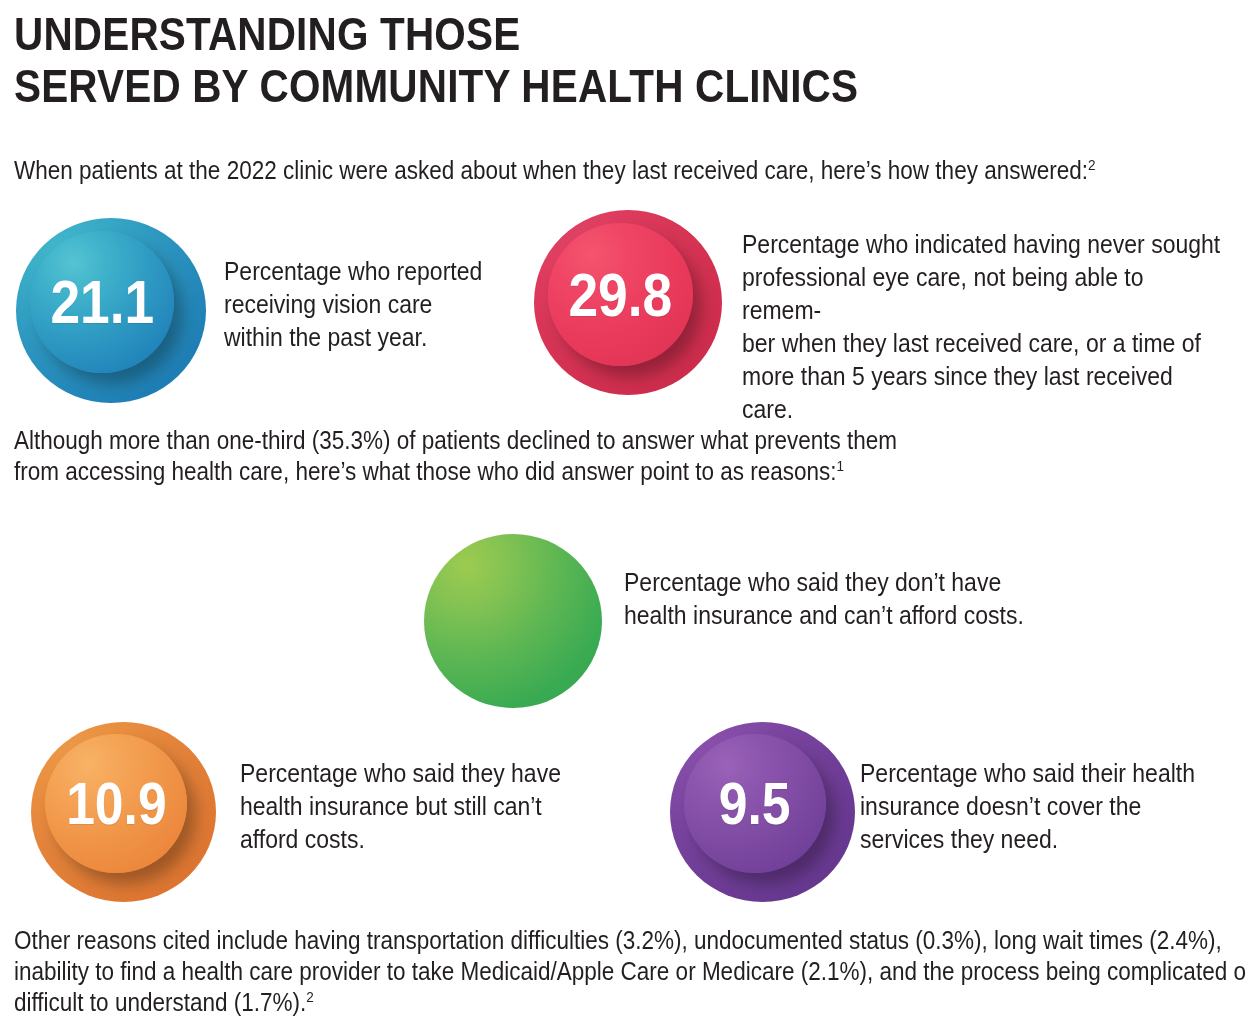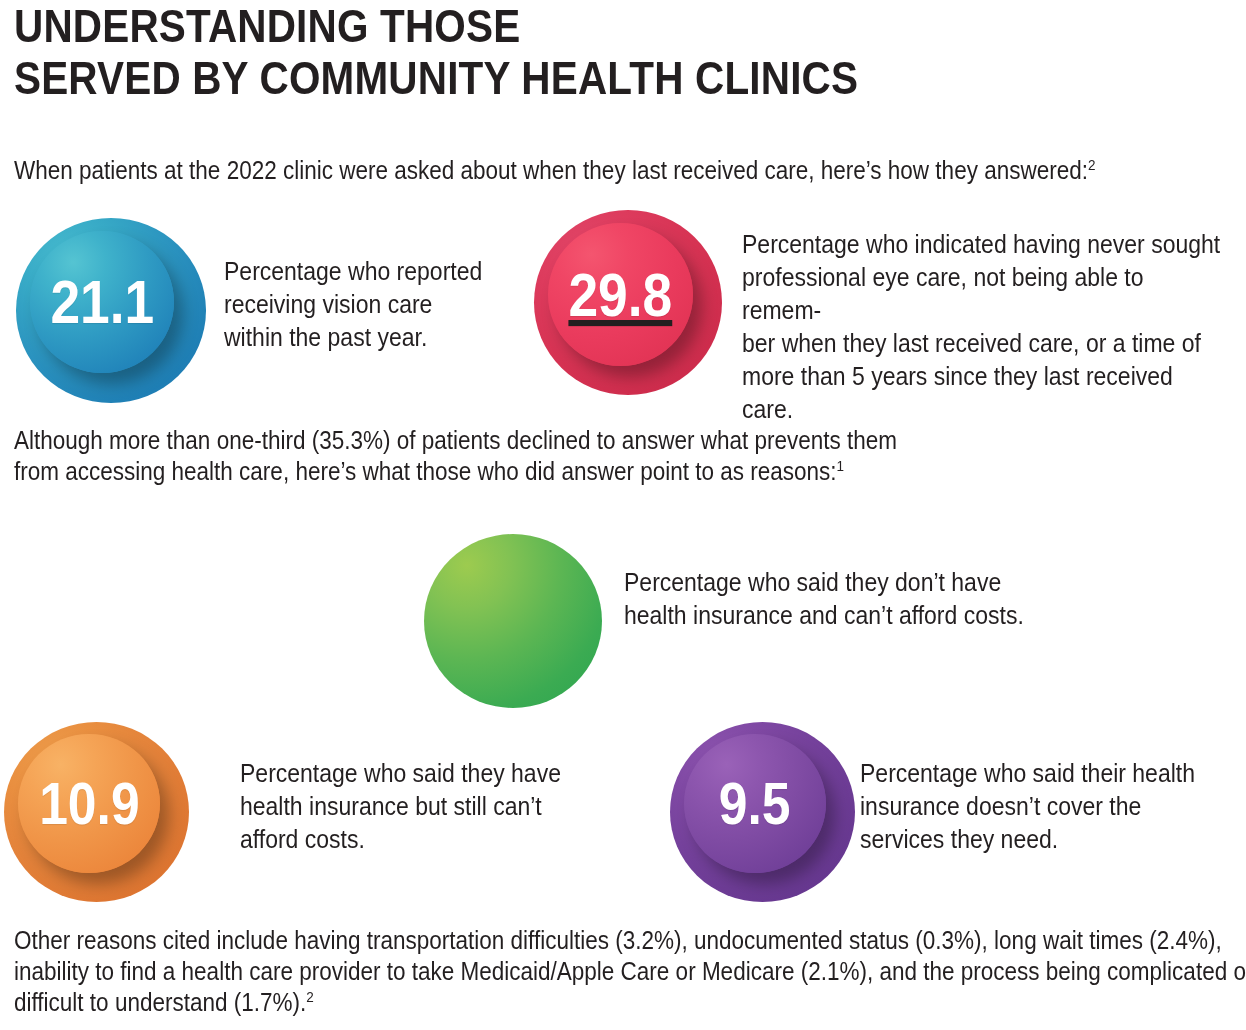--- a/index.html
+++ b/index.html
@@ -21,7 +21,7 @@
   #title-block {
     position: absolute;
     left: 14px;
-    top: 0;
+    top: 8px;
     width: 1200px;
   }
   .title-line {

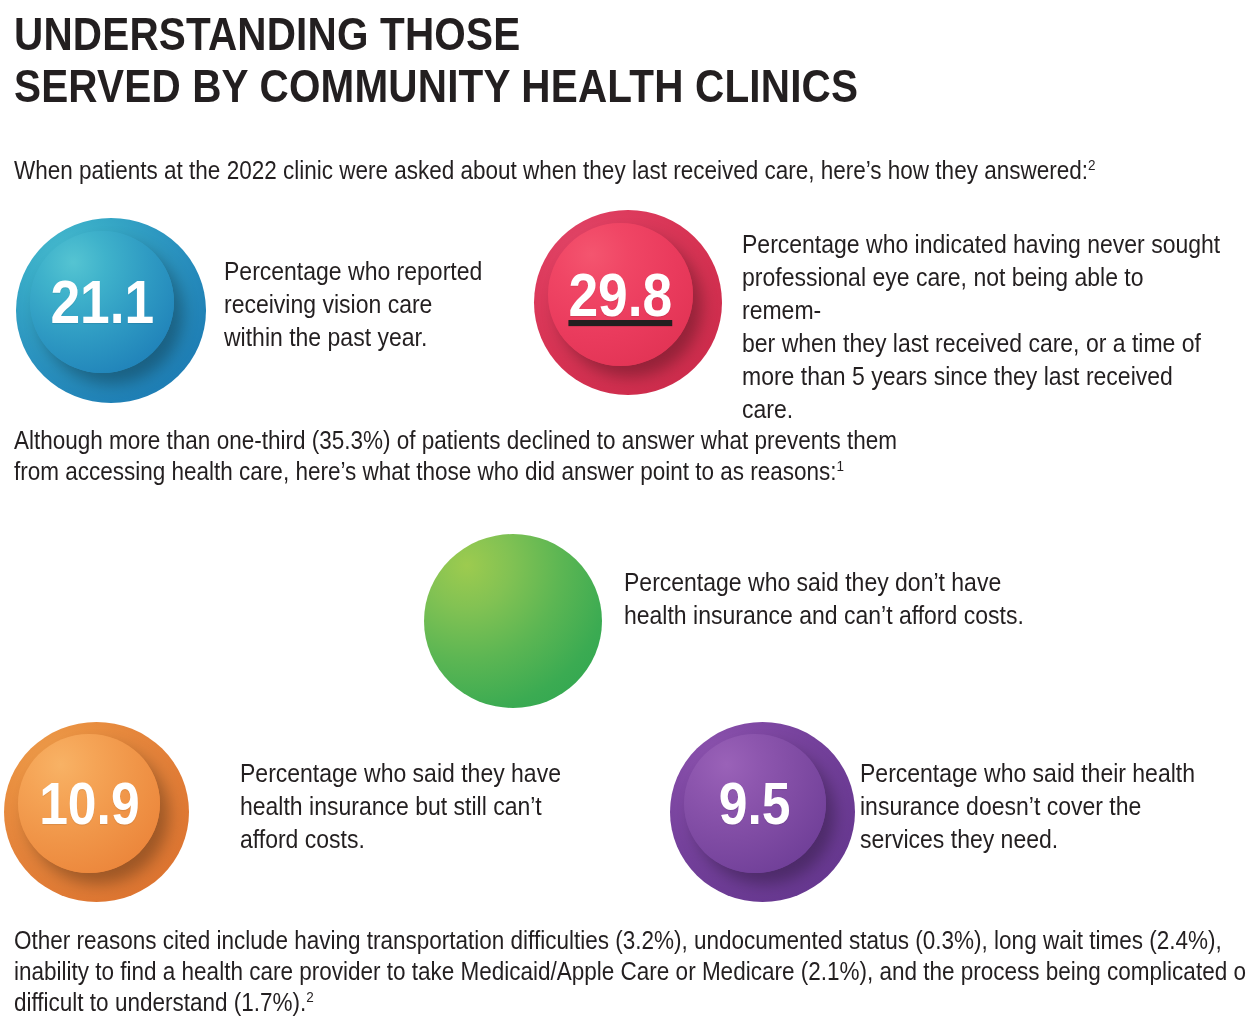--- a/index.html
+++ b/index.html
@@ -123,7 +123,7 @@
   .g-blue-in    { background: radial-gradient(circle at 30% 22%, #55c4d2 0%, #3fb2cb 22%, #2f9bc3 50%, #2184ba 80%, #1d79b2 100%); }
 
   .g-pink-out   { background: radial-gradient(circle at 26% 20%, #e04466 0%, #dd3b5d 26%, #d63353 56%, #cd2c4c 82%, #c72847 100%); }
-  .g-pink-in    { background: radial-gradient(circle at 30% 22%, #f4556f 0%, #f04665 24%, #ea3b5d 54%, #e23455 82%, #dd3052 100%); text-decoration: underline; }
+  .g-pink-in    { background: radial-gradient(circle at 30% 22%, #f4556f 0%, #f04665 24%, #ea3b5d 54%, #e23455 82%, #dd3052 100%); }
 
   .g-green-out  { background: radial-gradient(circle at 24% 18%, #9dcb4f 0%, #82c253 22%, #5cb653 48%, #3bab52 74%, #2ba44f 100%); }
   .g-green-in   { background: radial-gradient(circle at 28% 20%, #c3db4f 0%, #a6d24f 20%, #77c454 48%, #4fb553 76%, #37aa51 100%); }

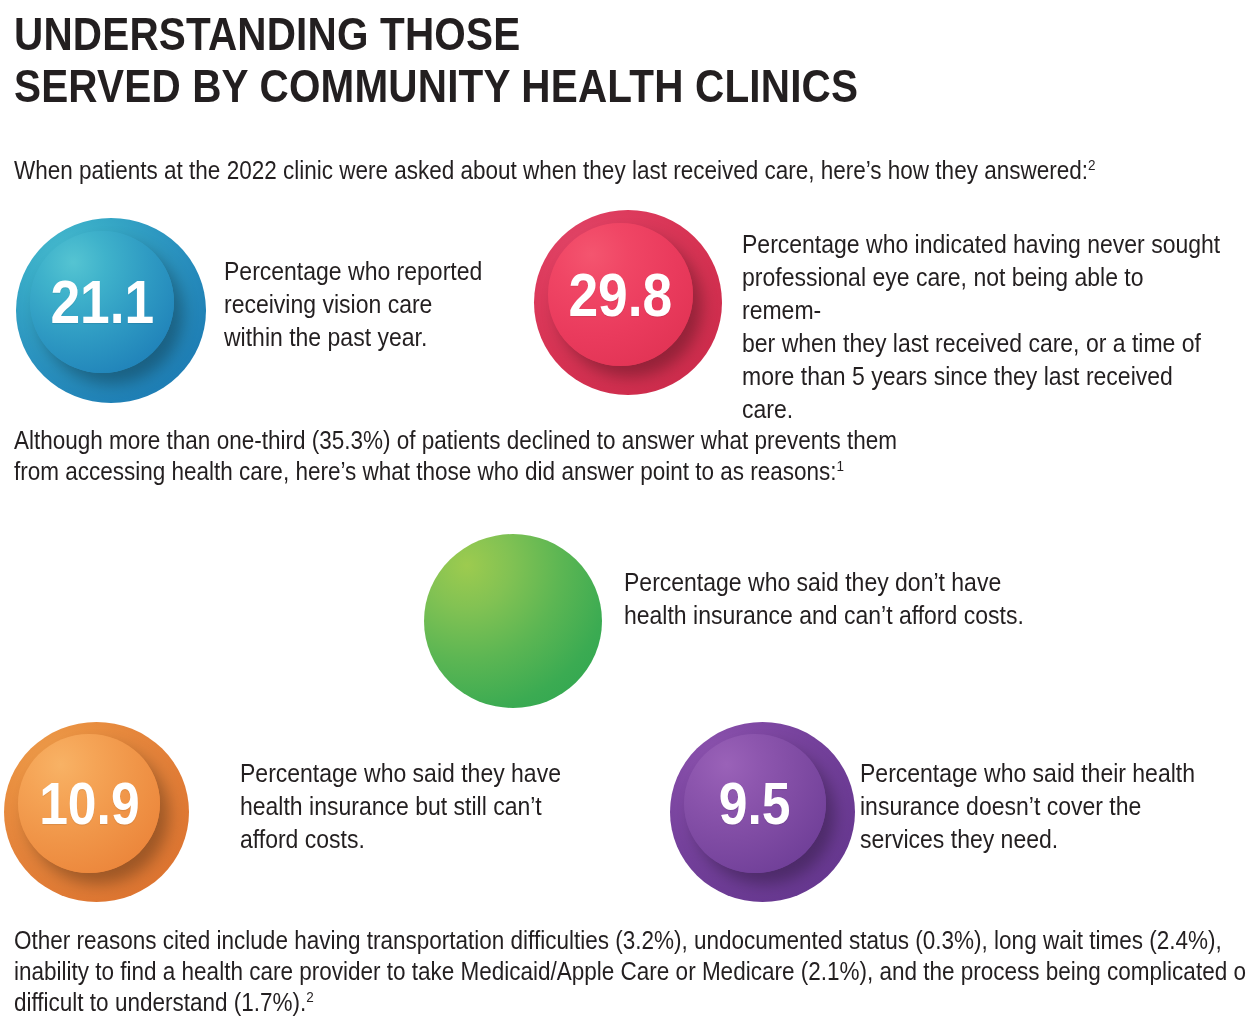--- a/index.html
+++ b/index.html
@@ -110,7 +110,7 @@
   #badge-30-6 .inner { left: 13px; top: 12px; width: 137px; height: 135px; }
   #badge-30-6 .value { font-size: 58px; }
 
-  #badge-10-9 { left: 4px;  top: 722px; width: 185px; height: 180px; }
+  #badge-10-9 { left: 31px;  top: 722px; width: 185px; height: 180px; }
   #badge-10-9 .inner { left: 14px; top: 12px; width: 142px; height: 139px; }
   #badge-10-9 .value { font-size: 60px; }
 

